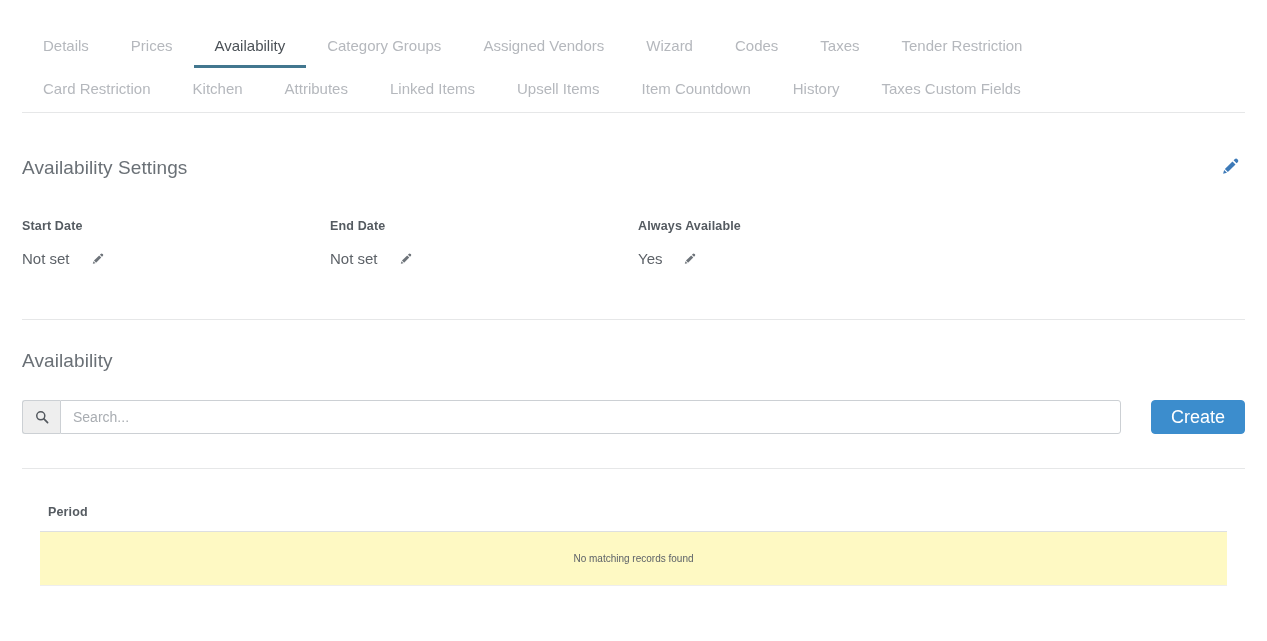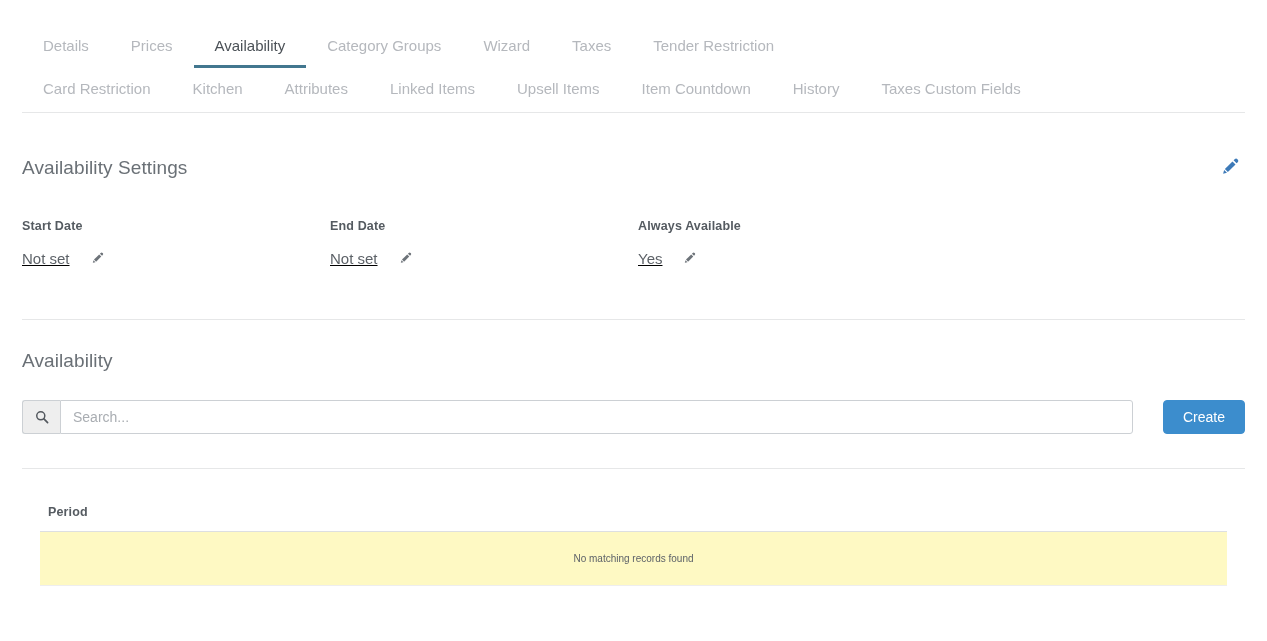--- a/index.html
+++ b/index.html
@@ -188,6 +188,9 @@
         </div>
       <div class="tab">
           <span>Category Groups</span>
+        </div>
+      <div class="tab">
+          <span>Assigned Vendors</span>
         </div>
       <div class="tab">
           <span>Wizard</span>

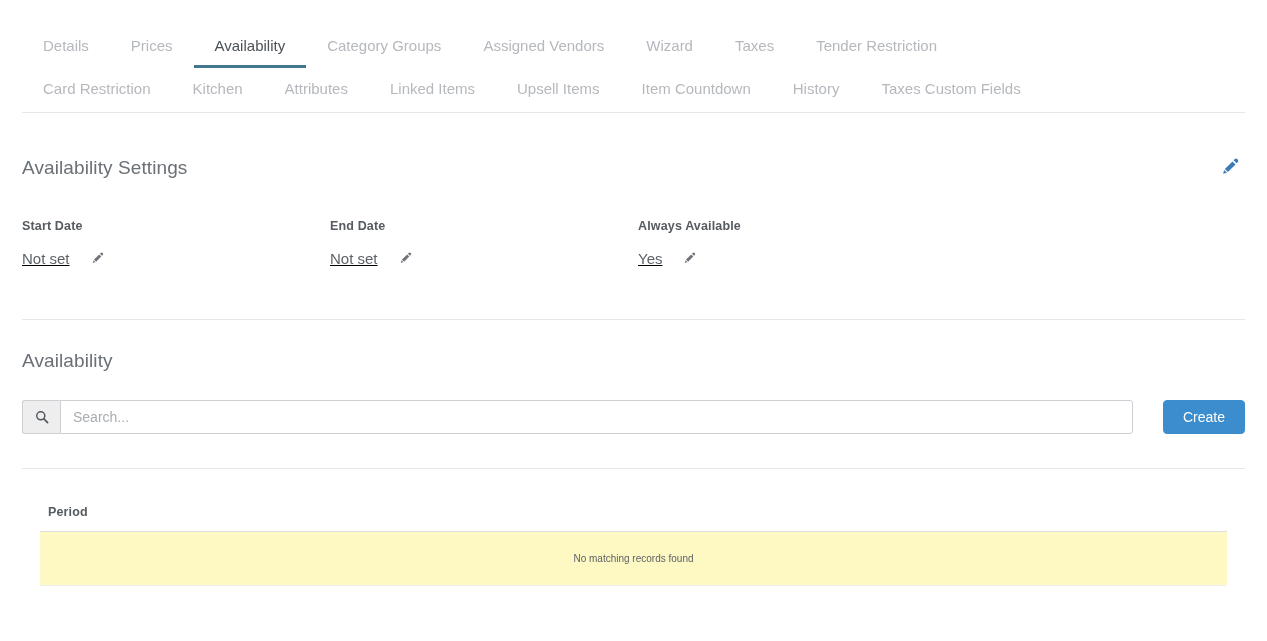--- a/index.html
+++ b/index.html
@@ -194,6 +194,9 @@
         </div>
       <div class="tab">
           <span>Wizard</span>
+        </div>
+      <div class="tab">
+          <span>Codes</span>
         </div>
       <div class="tab">
           <span>Taxes</span>

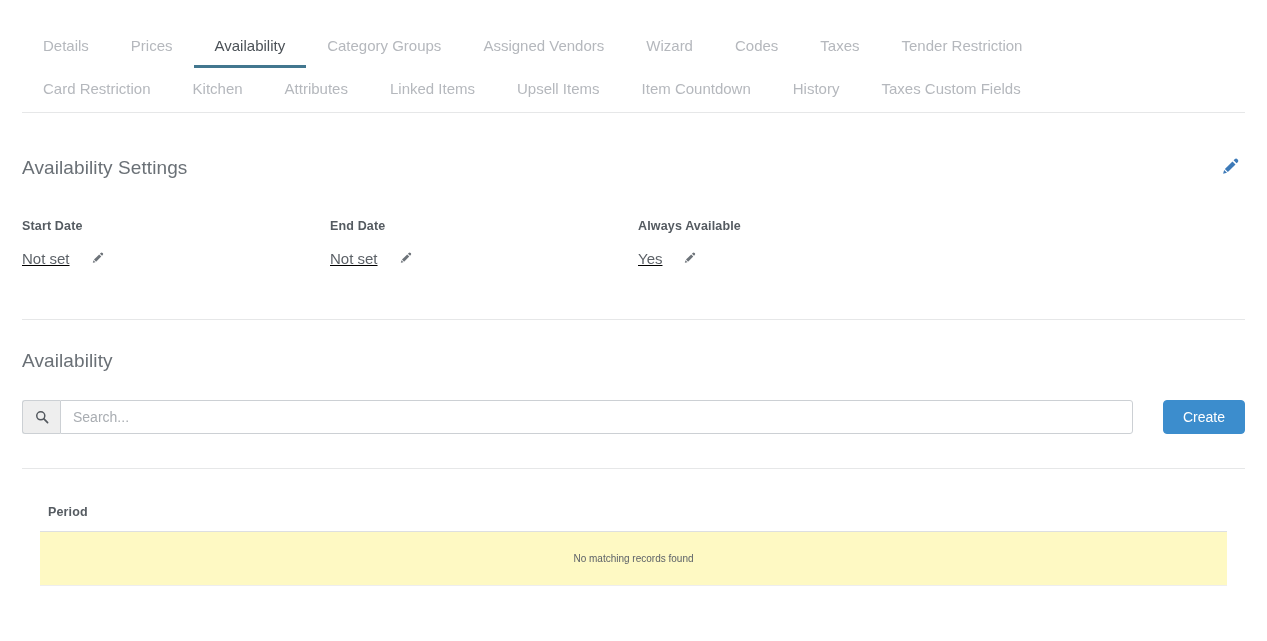--- a/index.html
+++ b/index.html
@@ -80,8 +80,8 @@
   .field-value-row {
     margin-top: 17px;
     display: flex;
+    align-items: center;
     gap: 20px;
-    text-decoration: underline;
   }
   .field-value {
     font-size: 15px;

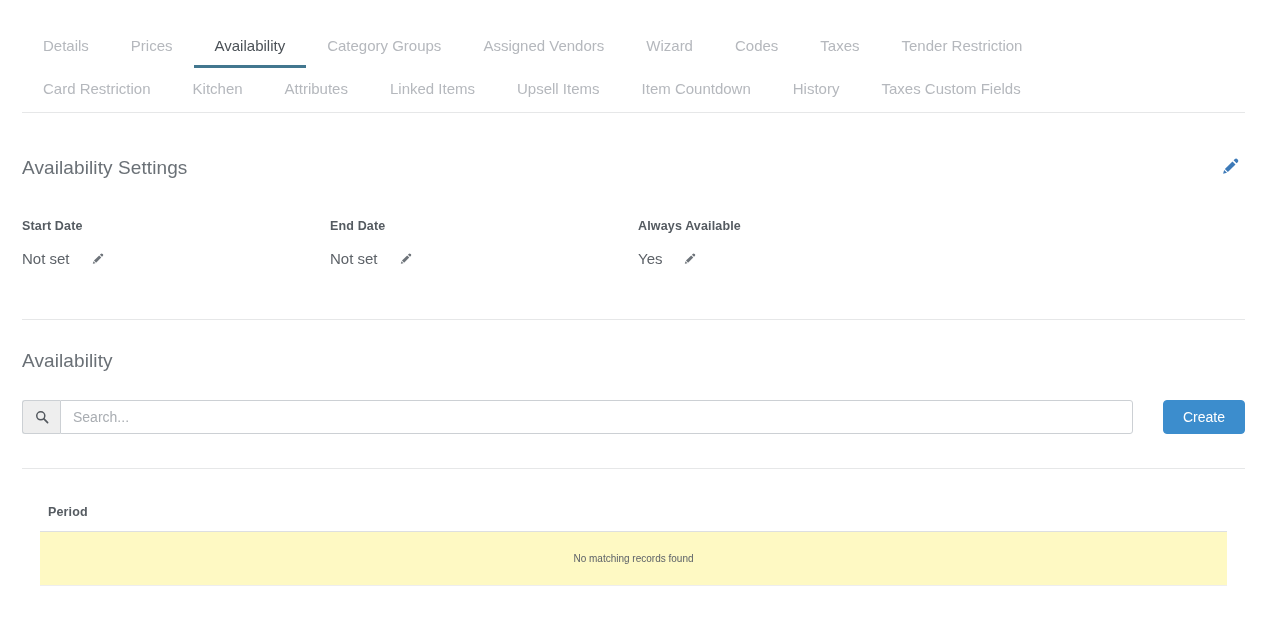--- a/index.html
+++ b/index.html
@@ -135,7 +135,7 @@
     background: #3c8dcd;
     border: 1px solid #3c8dcd;
     color: #ffffff;
-    font-size: 14px;
+    font-size: 18px;
     font-family: "Liberation Sans", sans-serif;
     border-radius: 4px;
     padding: 4px 19px;

